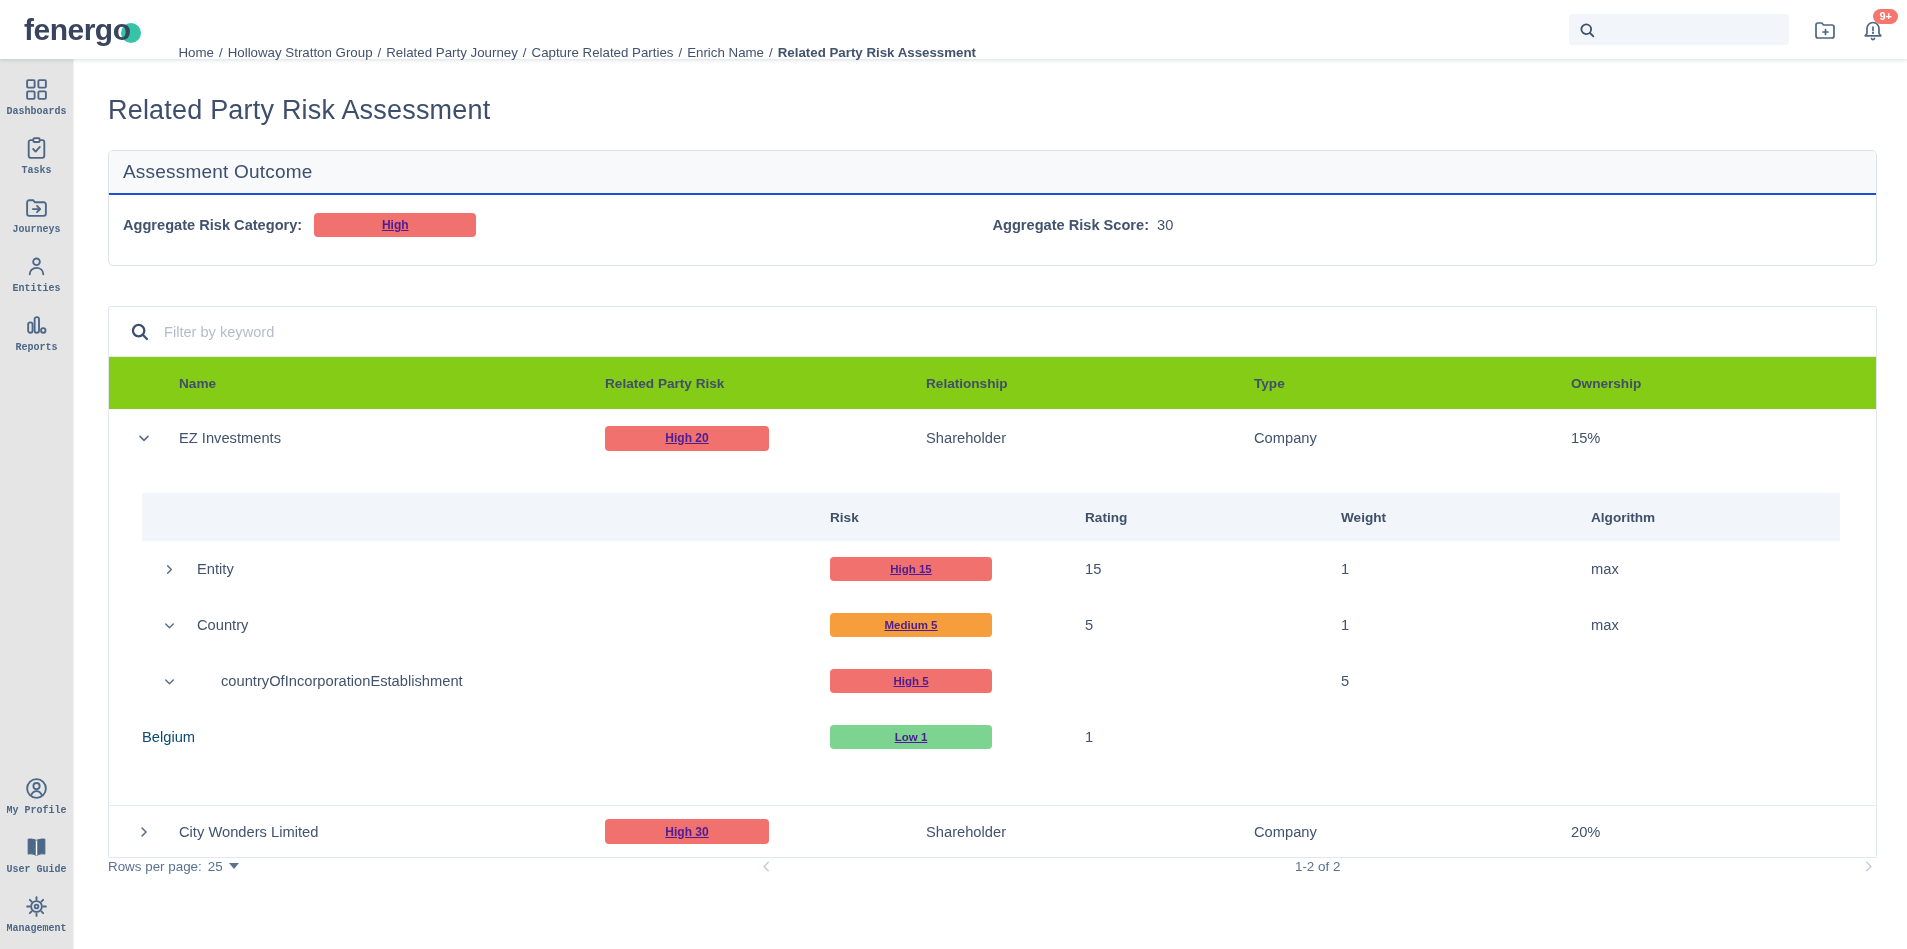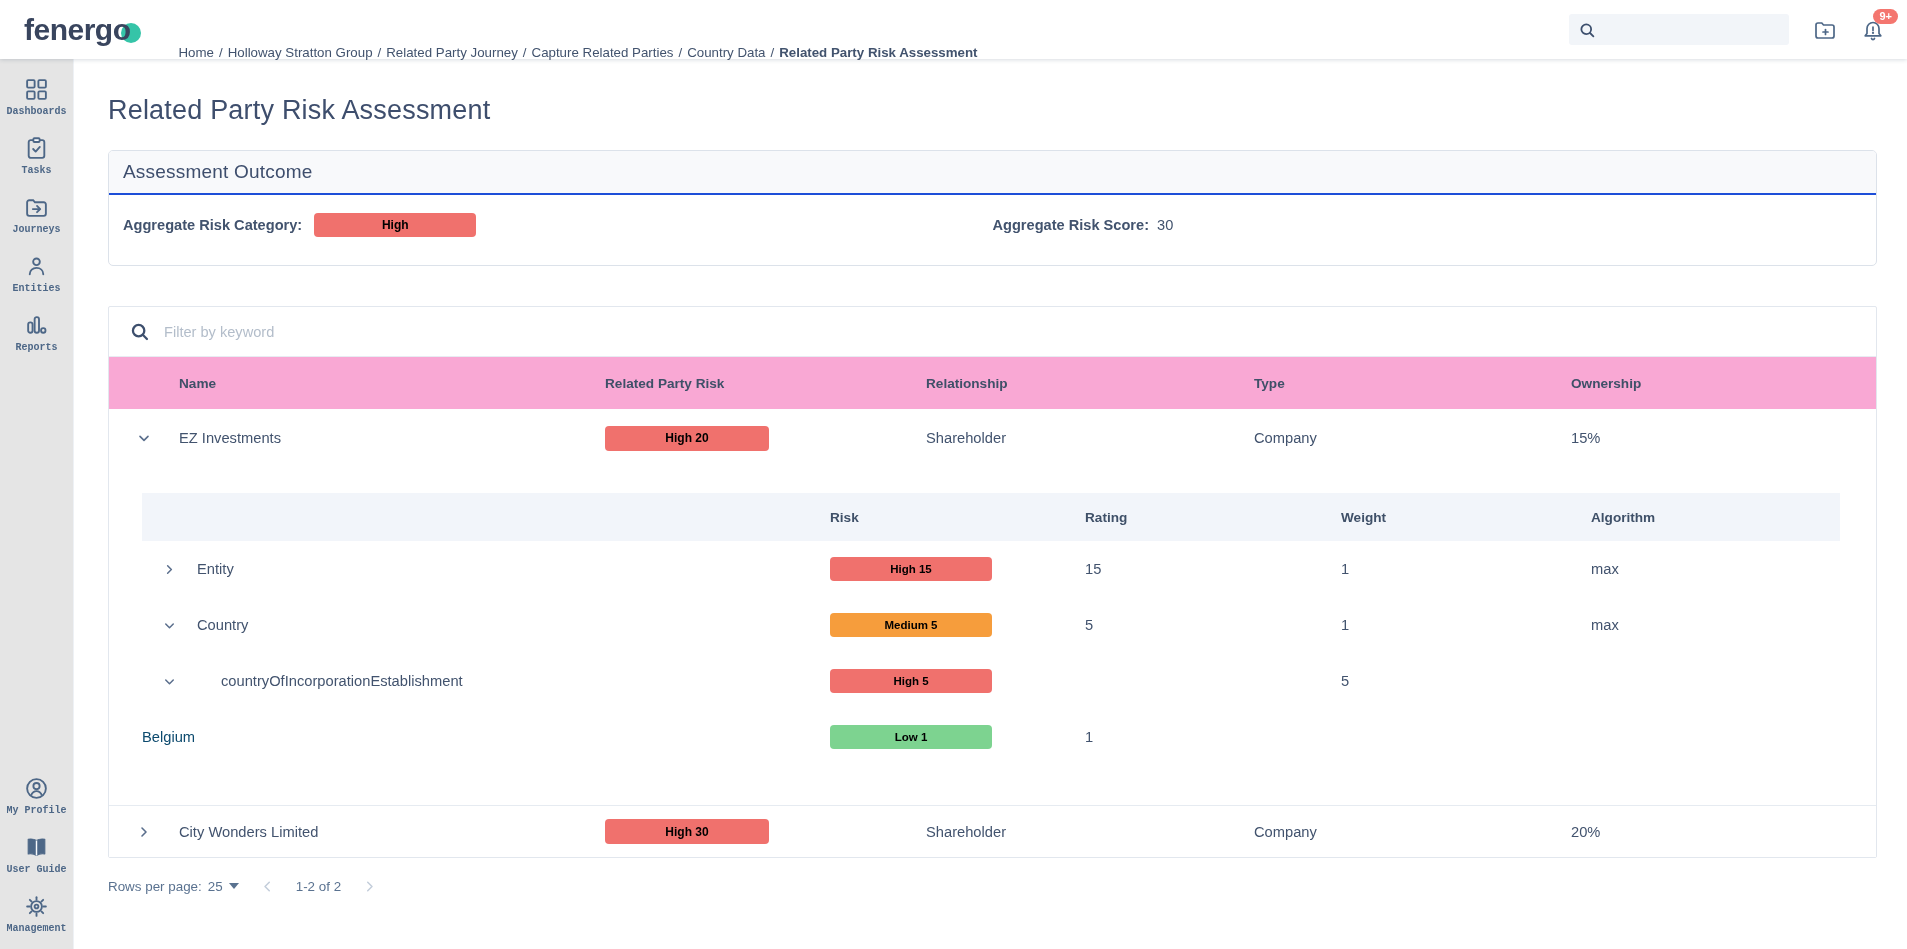--- a/index.html
+++ b/index.html
@@ -103,7 +103,7 @@
     <span>/</span>
     <span class="crumb">Capture Related Parties</span>
     <span>/</span>
-    <span class="crumb">Country Data</span>
+    <span class="crumb">Enrich Name</span>
     <span>/</span>
     <span class="crumb current">Related Party Risk Assessment</span>
   </nav>

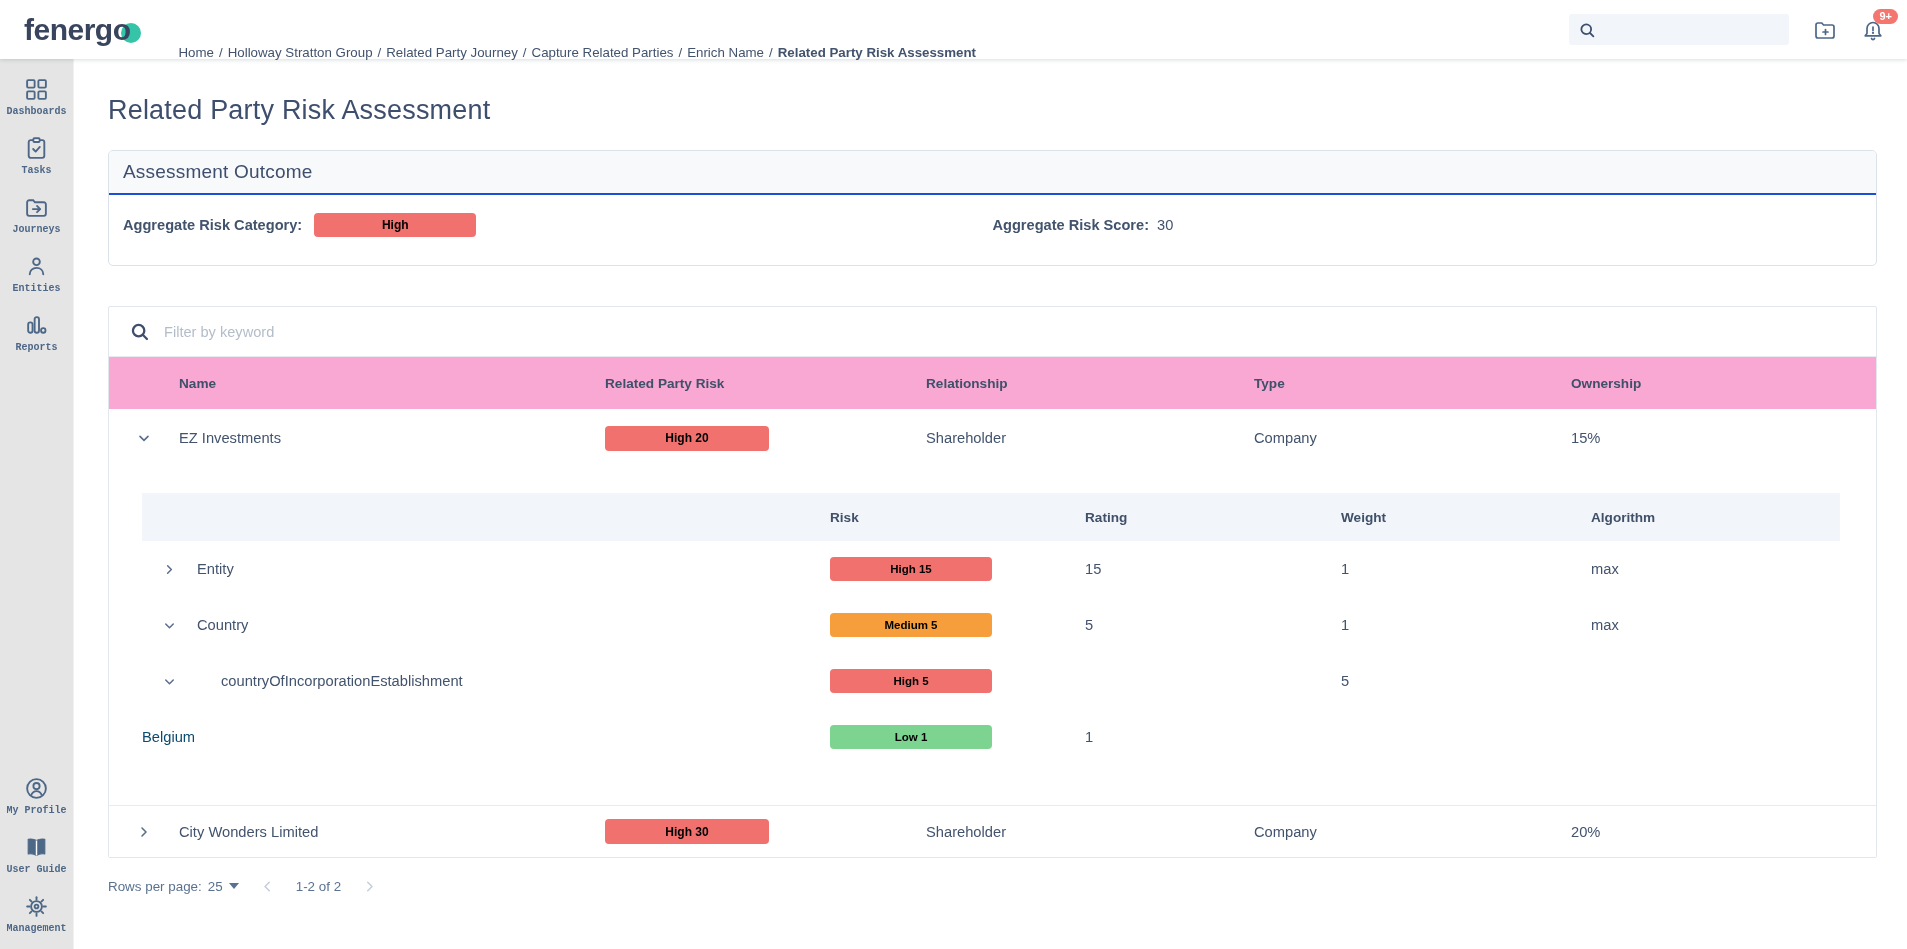--- a/index.html
+++ b/index.html
@@ -45,8 +45,8 @@
   .outcome-label { font-size:14.6px; font-weight:600; color:#42536e; }
   .outcome-value { font-size:14.6px; margin-left:8px; }
 
-  .badge { color:#000000; font-weight:700; text-align:center; border-radius:4px;
-    display:inline-flex; align-items:center; justify-content:center; }
+  .badge { color:#4c1d95; font-weight:700; text-align:center; border-radius:4px;
+    display:inline-flex; align-items:center; justify-content:center;text-decoration:underline; }
   .risk-high   { background:#f0716d; }
   .risk-medium { background:#f69d3c; }
   .risk-low    { background:#7dd390; }

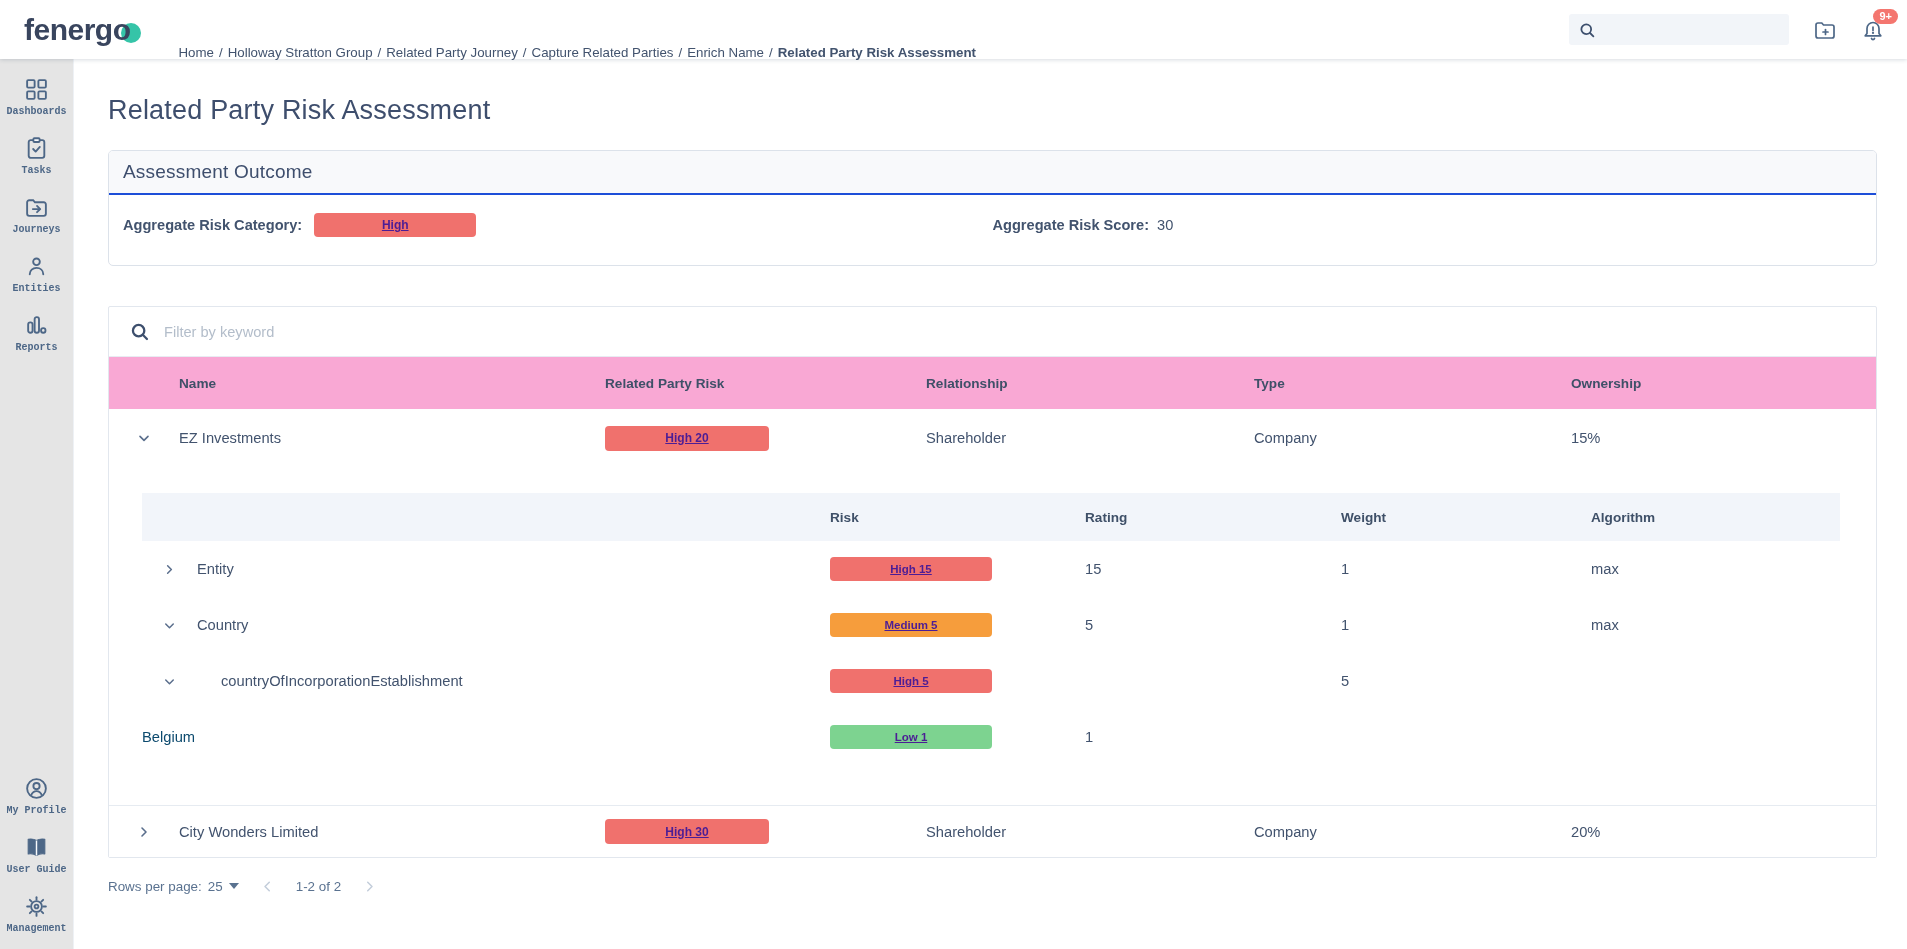--- a/index.html
+++ b/index.html
@@ -62,7 +62,7 @@
   .filter-row input::placeholder { color:#b3bdca; }
 
   .tbl-grid { display:grid; grid-template-columns:70px 426px 321px 328px 317px 1fr; align-items:center; }
-  .tbl-head { height:52px; background:#f9a8d4; font-size:13.6px; font-weight:600; color:#3f5068; }
+  .tbl-head { height:52px; background:#84cc16; font-size:13.6px; font-weight:600; color:#3f5068; }
   .tbl-row  { height:58px; font-size:14.7px; color:#42536e; background:#fff; }
   .row-city { height:52px; border-top:1px solid #e6ebf1; }
   .chev-cell { display:flex; justify-content:center; color:#5a6e8c; cursor:pointer; }

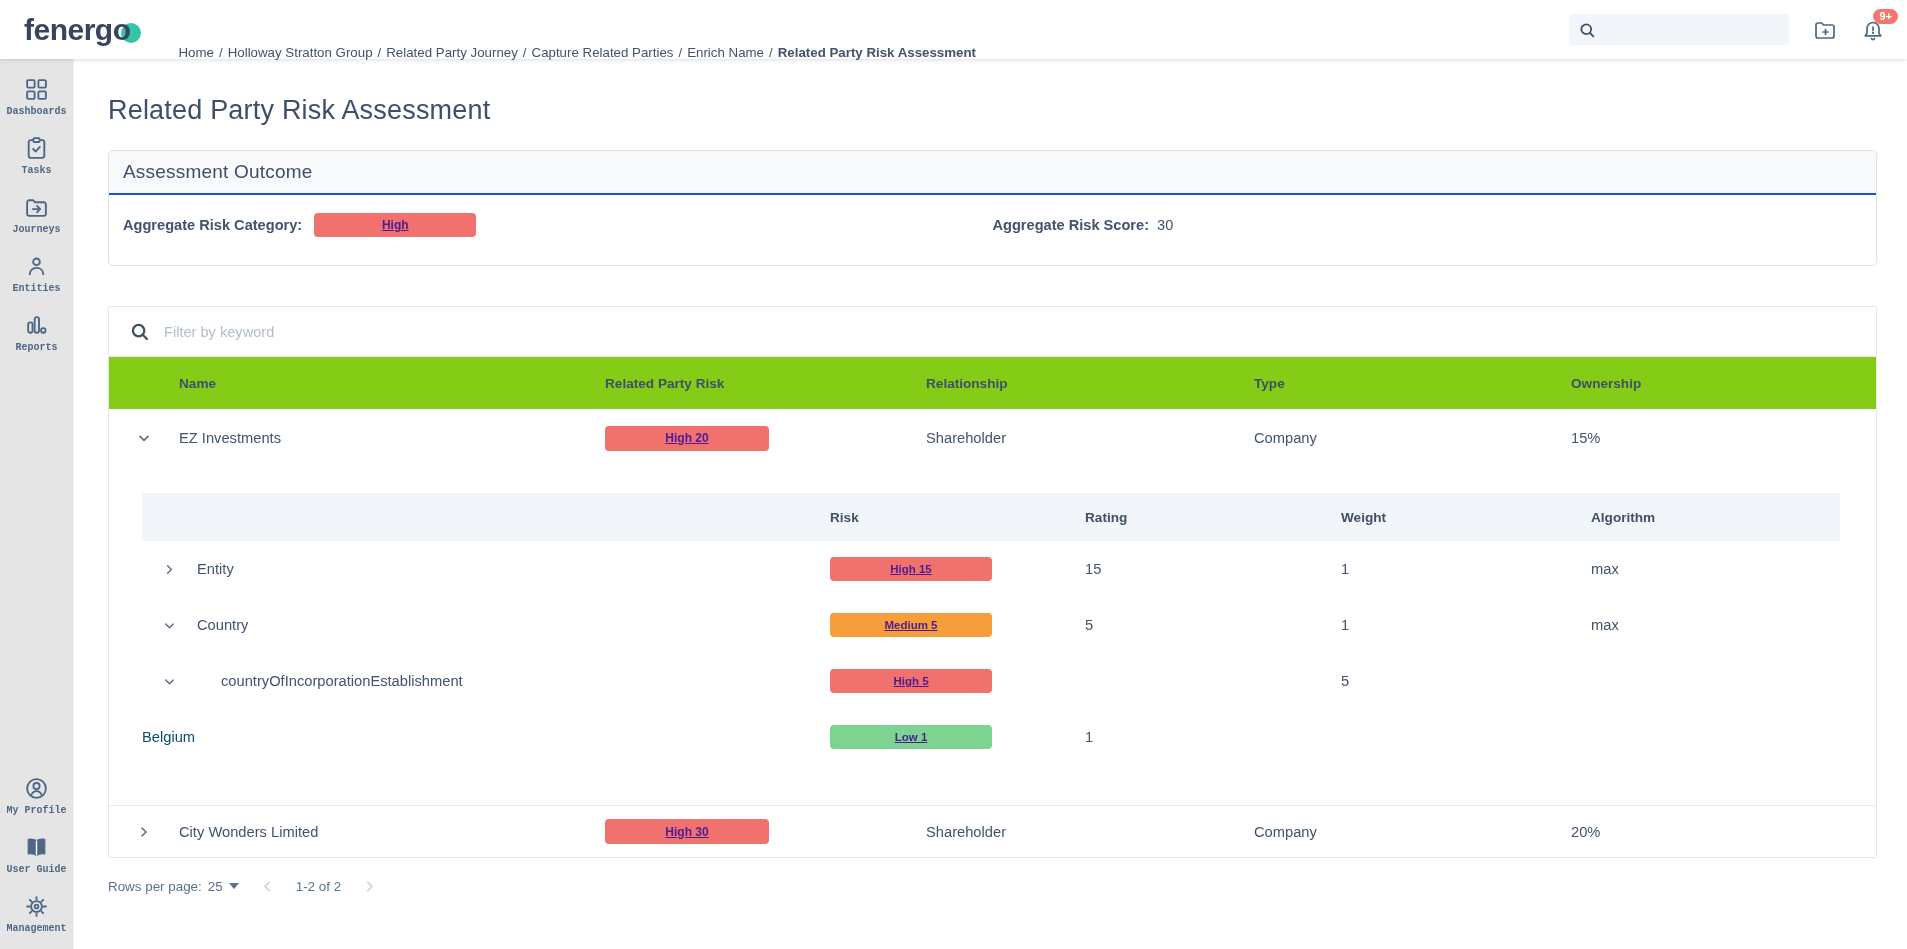--- a/index.html
+++ b/index.html
@@ -78,8 +78,8 @@
   .sub-name-right { padding-right:16px; font-size:14.7px; color:#0c4a6e; }
 
   
-  .pagination { display:flex; justify-content:flex-start; align-items:center; gap:20px;
-    margin-top:20px; font-size:13.4px; color:#5a7290; }
+  .pagination { display:flex; justify-content:space-between; align-items:center; gap:20px;
+    margin-top:0; font-size:13.4px; color:#5a7290; }
   .rpp { display:flex; align-items:center; gap:6px; cursor:pointer; }
   .pg-chev { display:flex; cursor:default; }
   .pg-chev.disabled { color:#c4cedb; }

